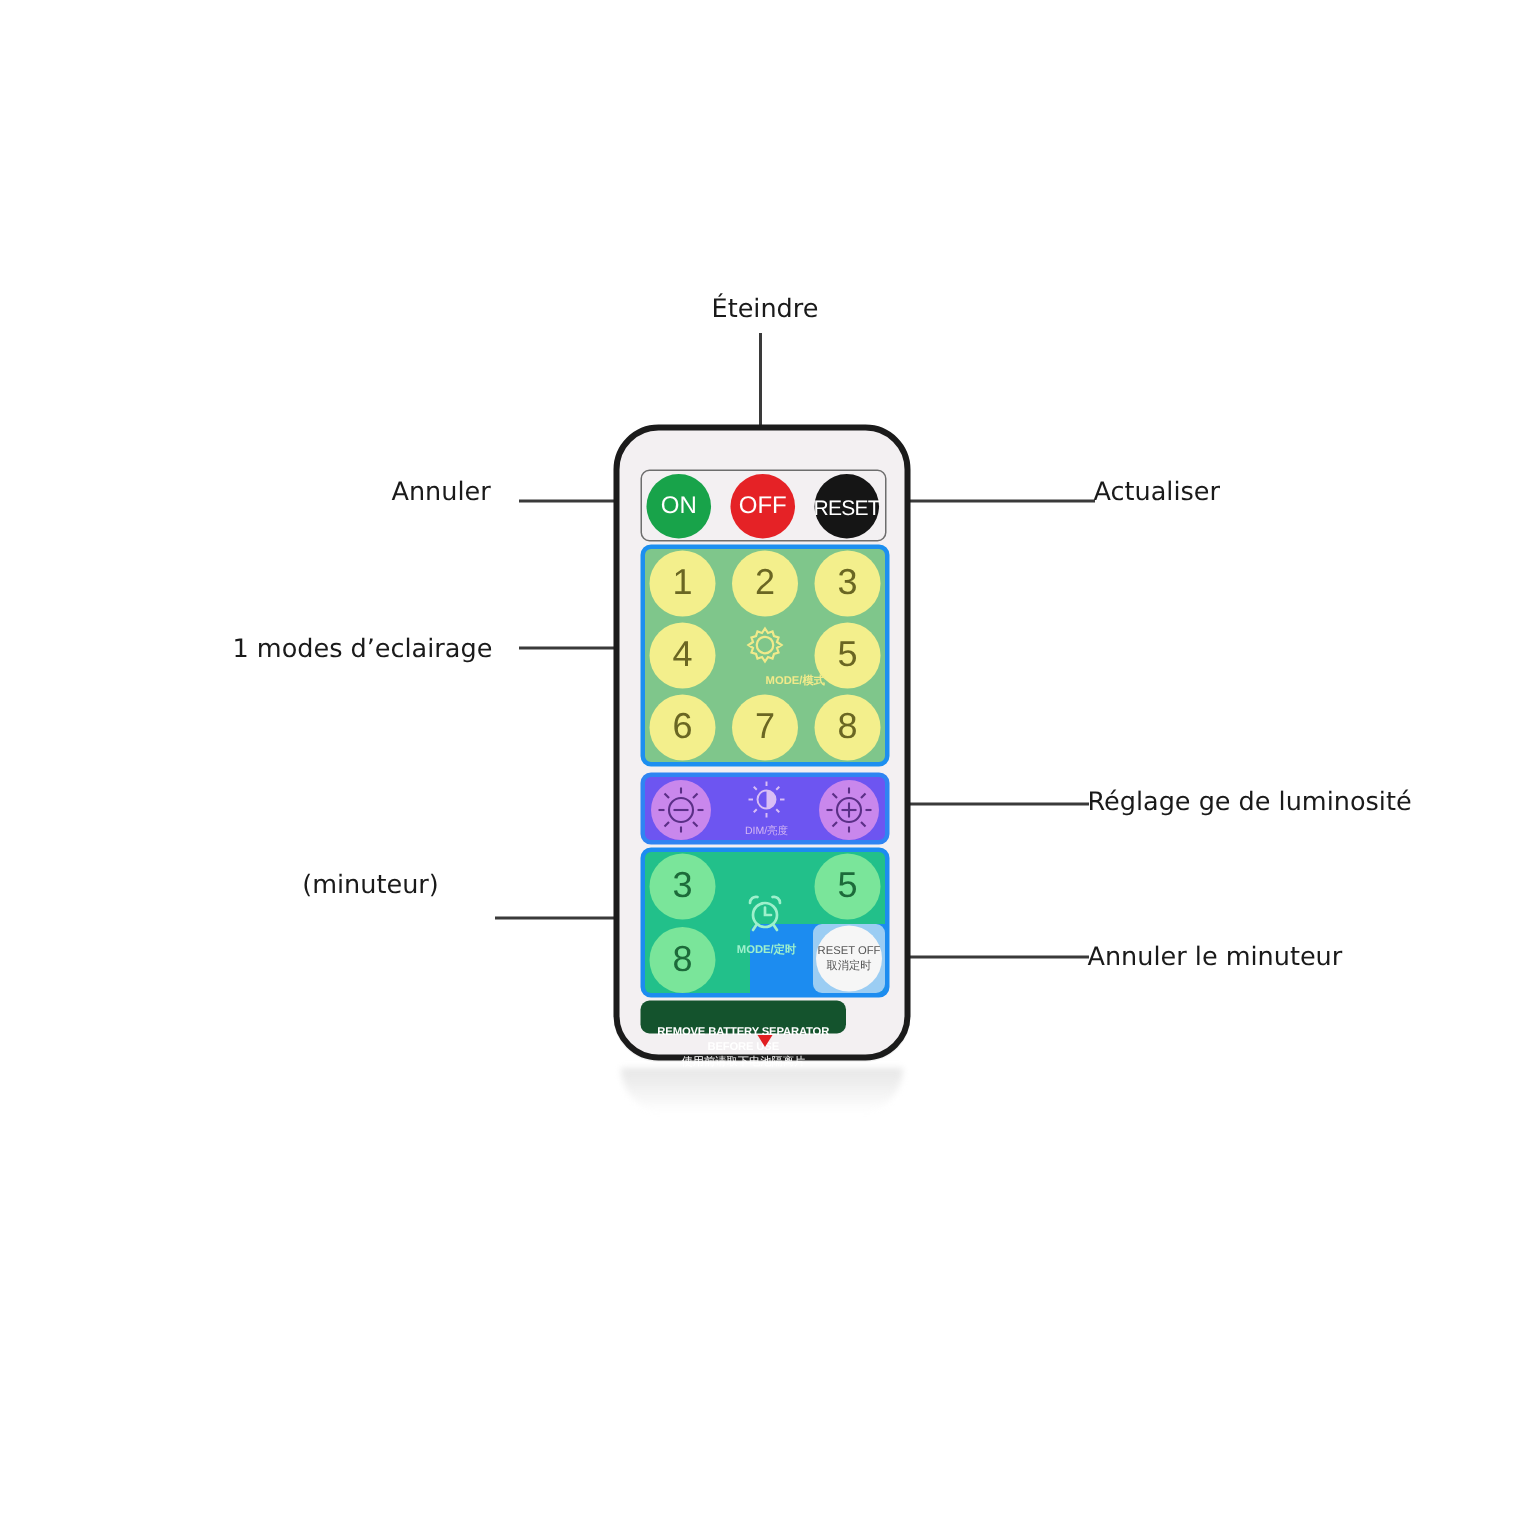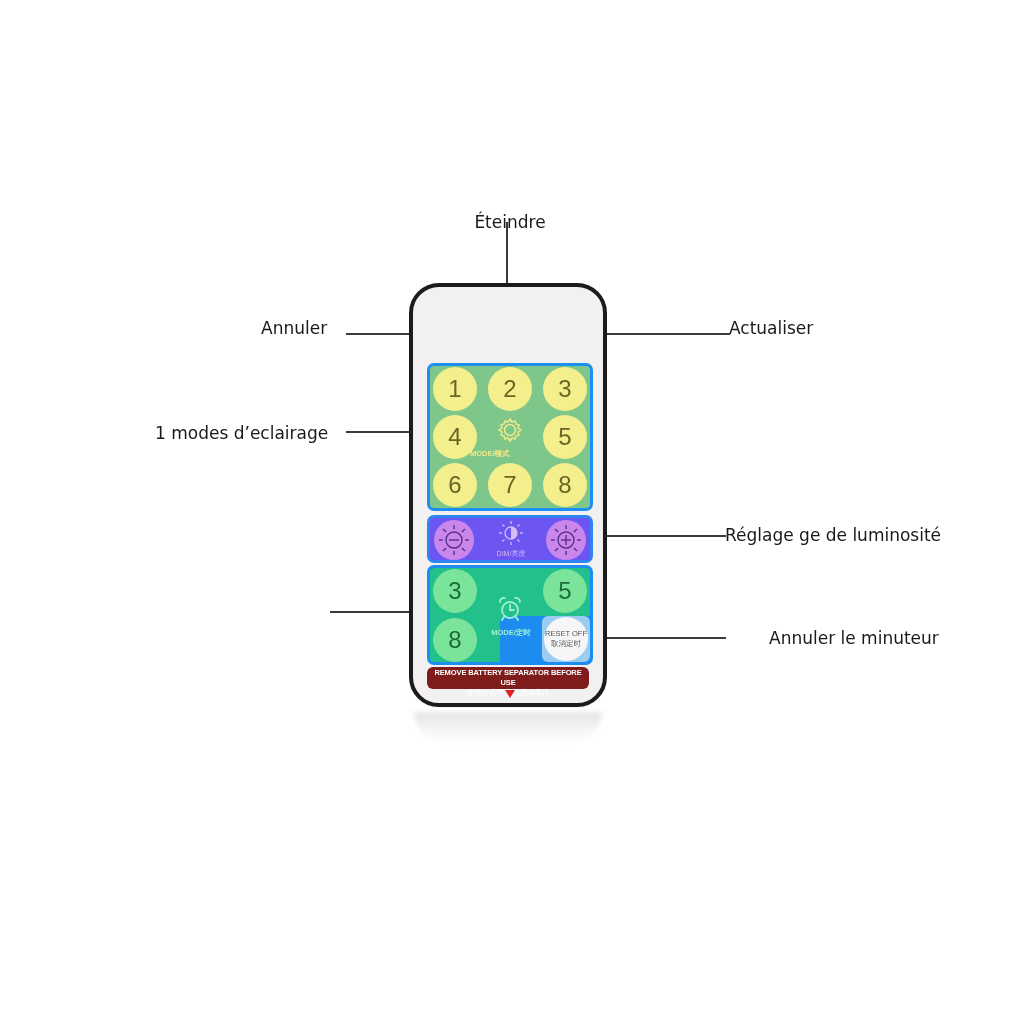--- a/index.html
+++ b/index.html
@@ -10,7 +10,7 @@
   .label {
     position: absolute; font-size: 17px; line-height: 24px; white-space: nowrap; color: #1a1a1a;
   }
-  .label.center { text-align: center; margin-top: 16px; }
+  .label.center { text-align: center; }
   .line { position: absolute; background: #3a3a3a; }
   .hline { height: 1.5px; }
   .vline { width: 1.5px; }

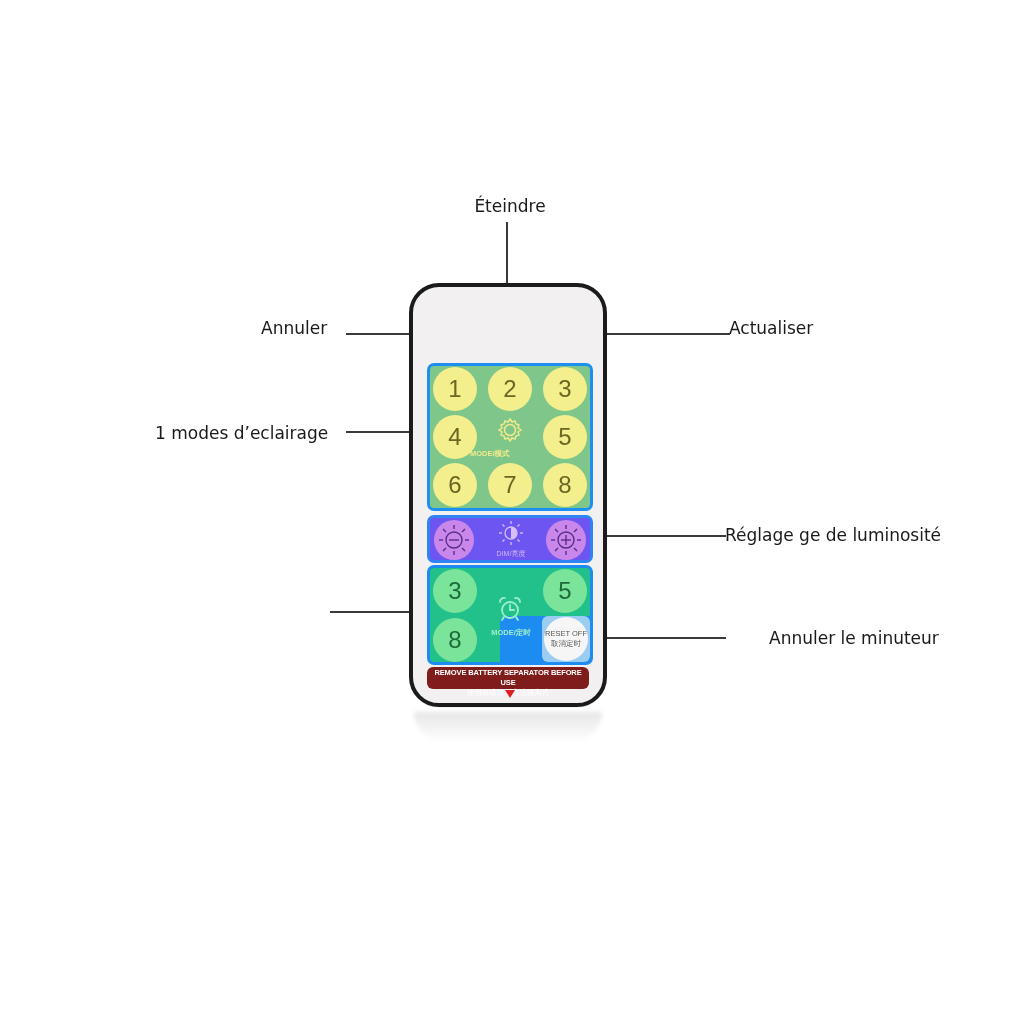--- a/index.html
+++ b/index.html
@@ -135,6 +135,11 @@
 <div class="reflection"></div>
 
 <div class="remote">
+  <div class="power-box">
+    <div class="round-btn pwr on">ON</div>
+    <div class="round-btn pwr off">OFF</div>
+    <div class="round-btn pwr reset">RESET</div>
+  </div>
 
   <div class="panel mode-panel">
     <div class="num-btn" style="left:3px; top:1px;">1</div>

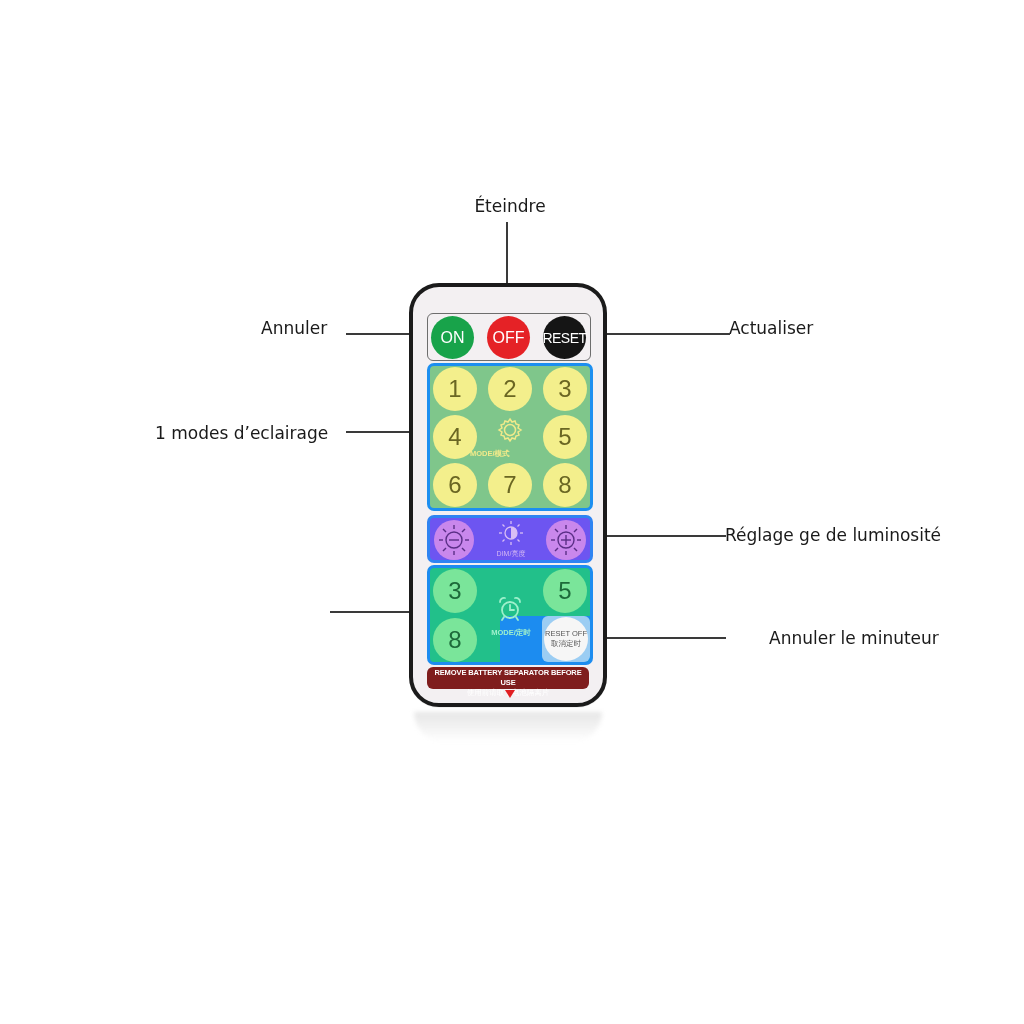--- a/index.html
+++ b/index.html
@@ -57,7 +57,7 @@
     position: absolute; left: 63px; top: 50px; width: 34px; height: 34px;
   }
   .mode-text {
-    position: absolute; left: 40px; top: 83px; width: 80px; text-align: left;
+    position: absolute; left: 40px; top: 83px; width: 80px; text-align: right;
     font-size: 7.5px; color: #f1ea8a; font-family: "Liberation Sans", sans-serif; font-weight: bold;
   }
   .dim-btn {

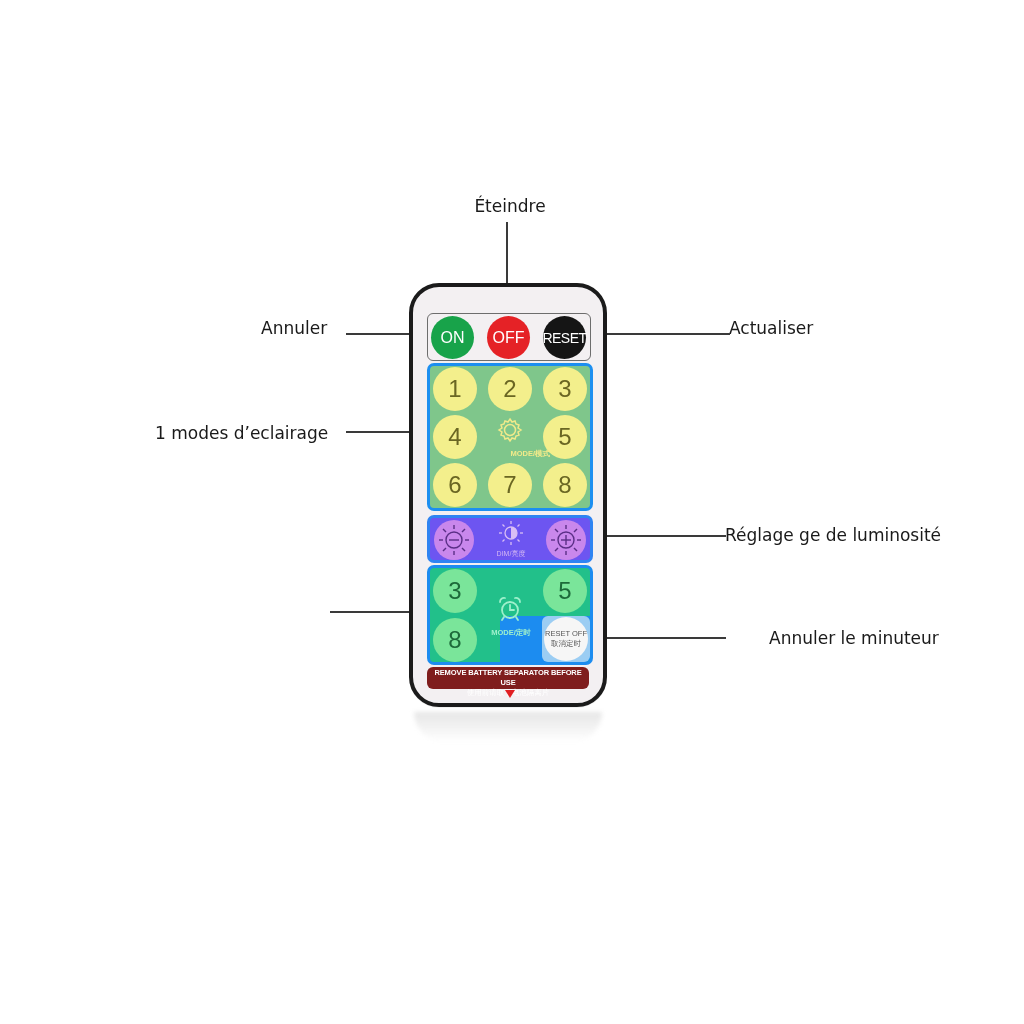--- a/index.html
+++ b/index.html
@@ -126,6 +126,7 @@
 <div class="line hline" style="left:562px; top:535px; width:164px;"></div>
 
 <div class="label center" style="left:132px; top:578px; width:230px;">
+  <div>(minuteur)</div>
 </div>
 <div class="line hline" style="left:330px; top:611px; width:100px;"></div>
 

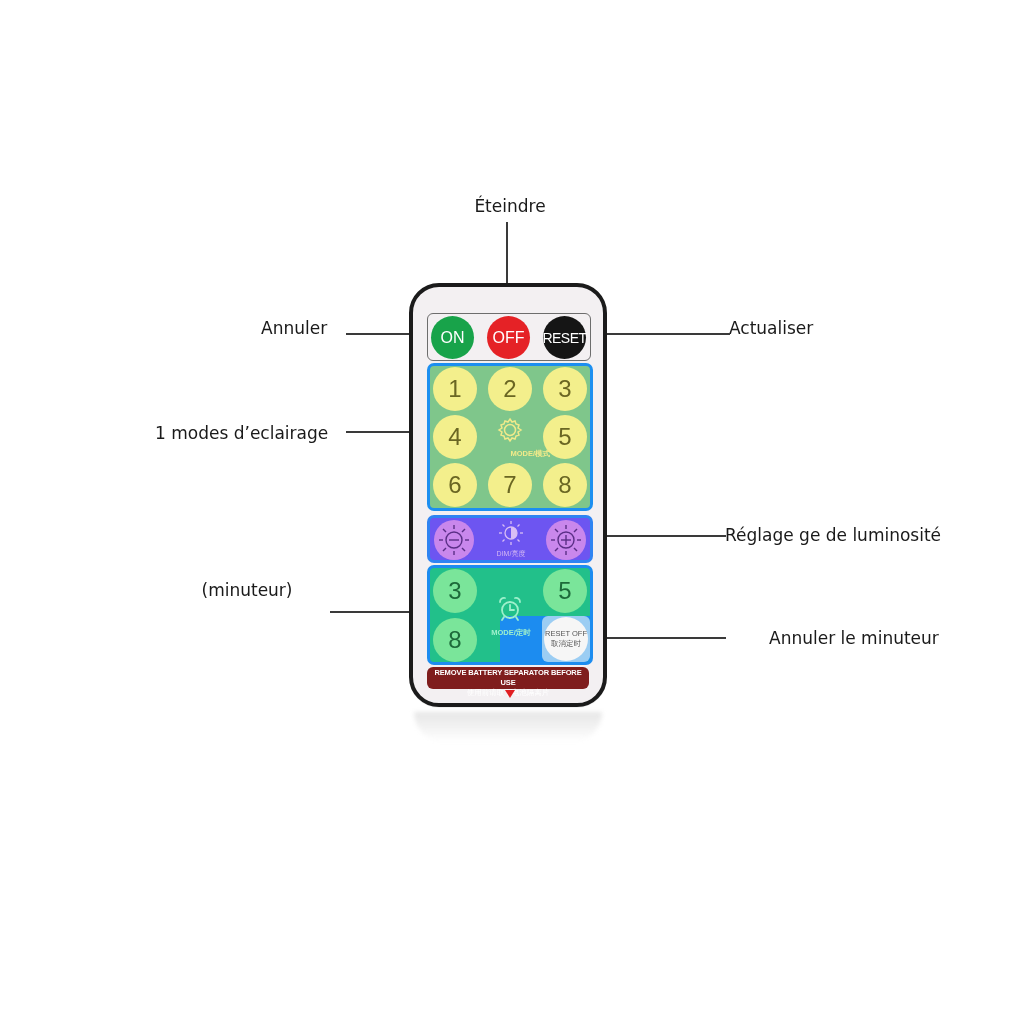--- a/index.html
+++ b/index.html
@@ -130,7 +130,7 @@
 </div>
 <div class="line hline" style="left:330px; top:611px; width:100px;"></div>
 
-<div class="label" style="left:725px; top:626px;margin-left:44px;">Annuler le minuteur</div>
+<div class="label" style="left:725px; top:626px;">Annuler le minuteur</div>
 <div class="line hline" style="left:574px; top:637px; width:152px;"></div>
 
 <div class="reflection"></div>

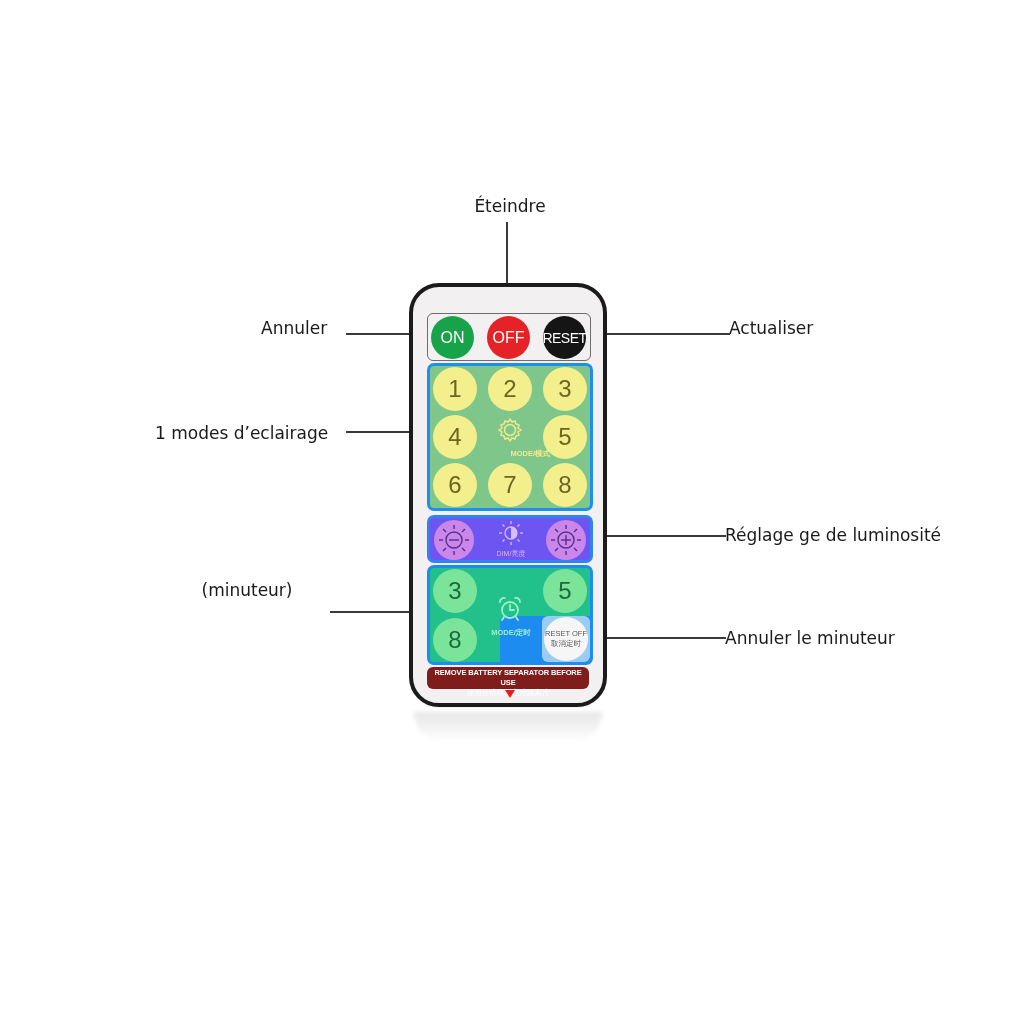--- a/index.html
+++ b/index.html
@@ -96,9 +96,9 @@
     font-size: 7.5px; color: #9ef0cc; font-family: "Liberation Sans", sans-serif; font-weight: bold;
   }
   .warning-box {
-    position: absolute; left: 14px; top: 380px; width: 162px; height: 22px; background: #7f1d1d;
+    position: absolute; left: 14px; top: 380px; width: 137px; height: 22px; background: #14532d;
     border-radius: 6px; color: #fff; font-family: "Liberation Sans", sans-serif;
-    text-align: center; box-sizing: border-box; padding-top: 1px;
+    text-align: center; box-sizing: border-box; padding-top: 16px;
   }
   .warn1 { font-size: 7.5px; font-weight: bold; line-height: 10px; letter-spacing: -0.1px; }
   .warn2 { font-size: 7.5px; line-height: 10px; }

